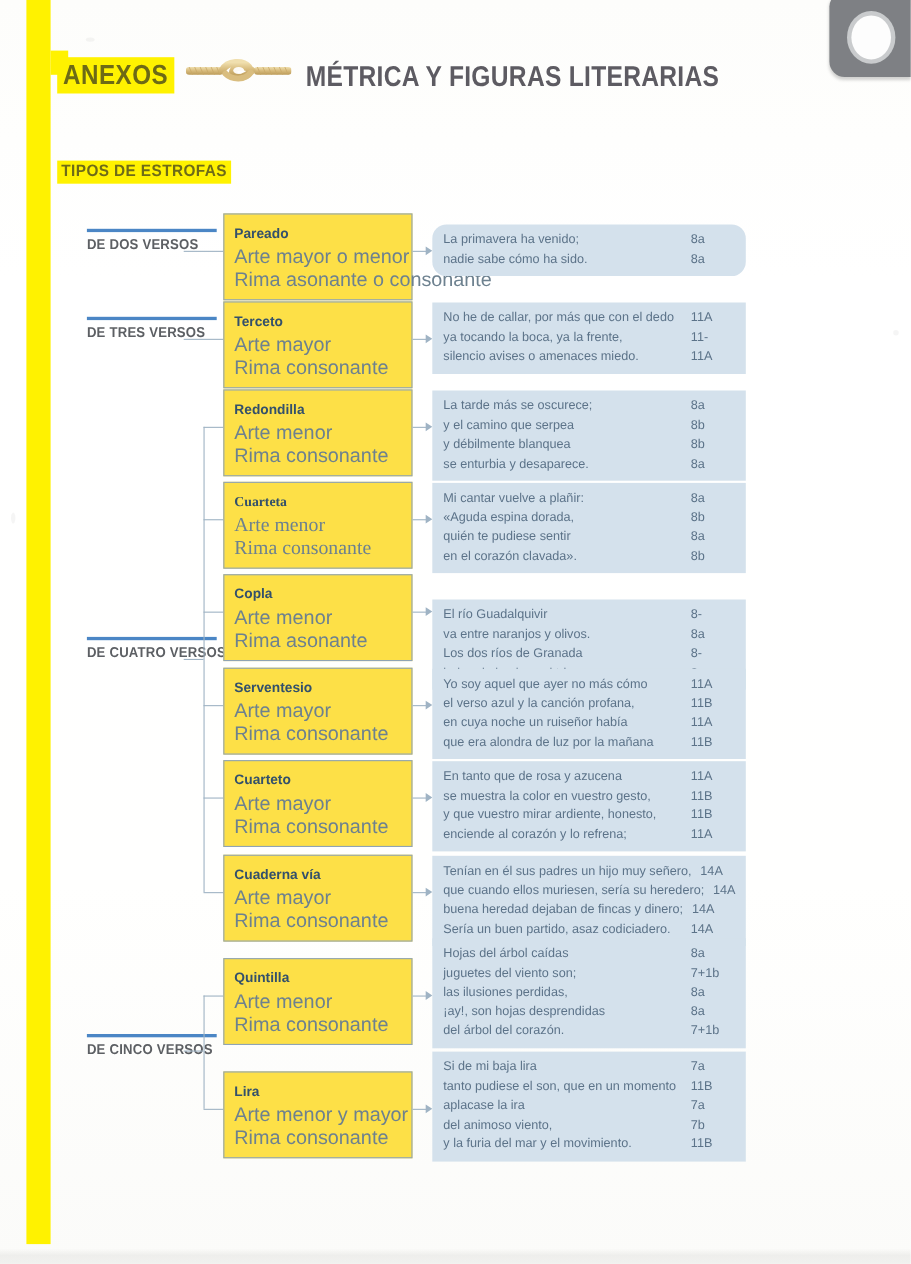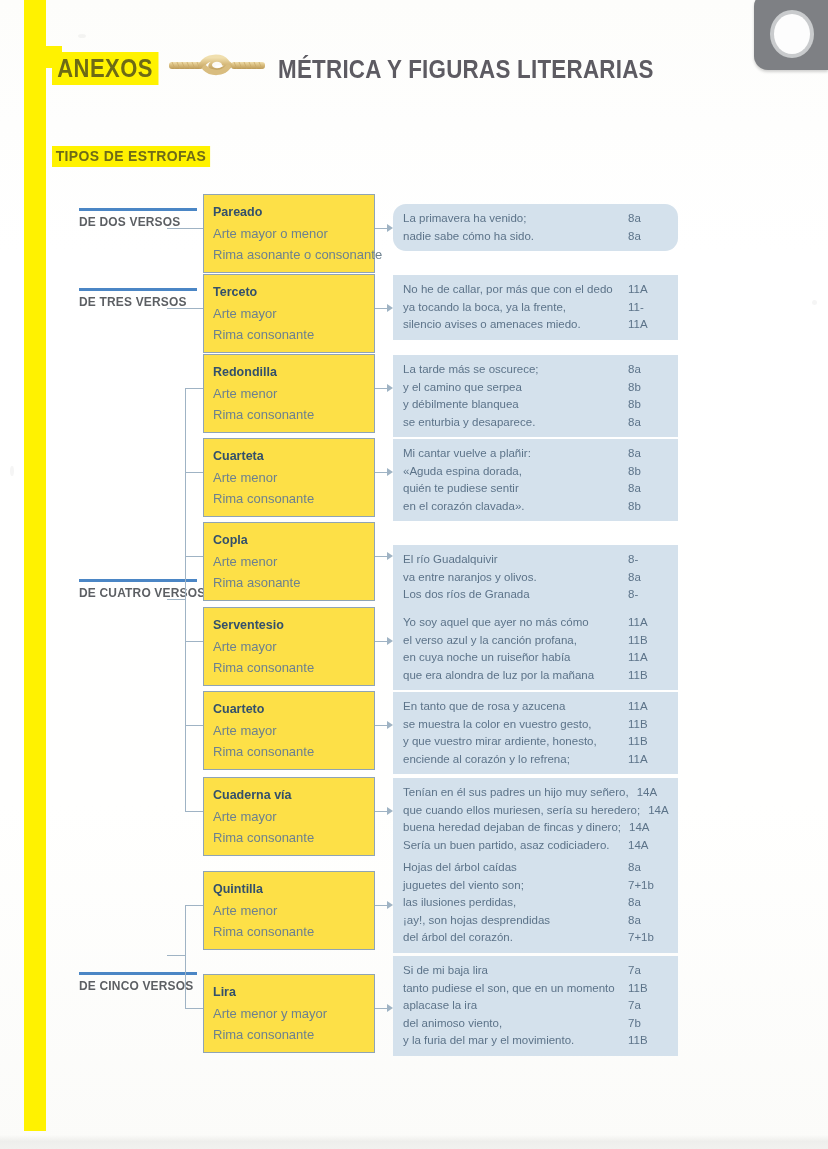--- a/index.html
+++ b/index.html
@@ -138,7 +138,7 @@
   }
   .box .b-line{
     color:#6d818f;
-    font-size:13px;
+    font-size:18px;
     line-height:21px;
     white-space:nowrap;
   }

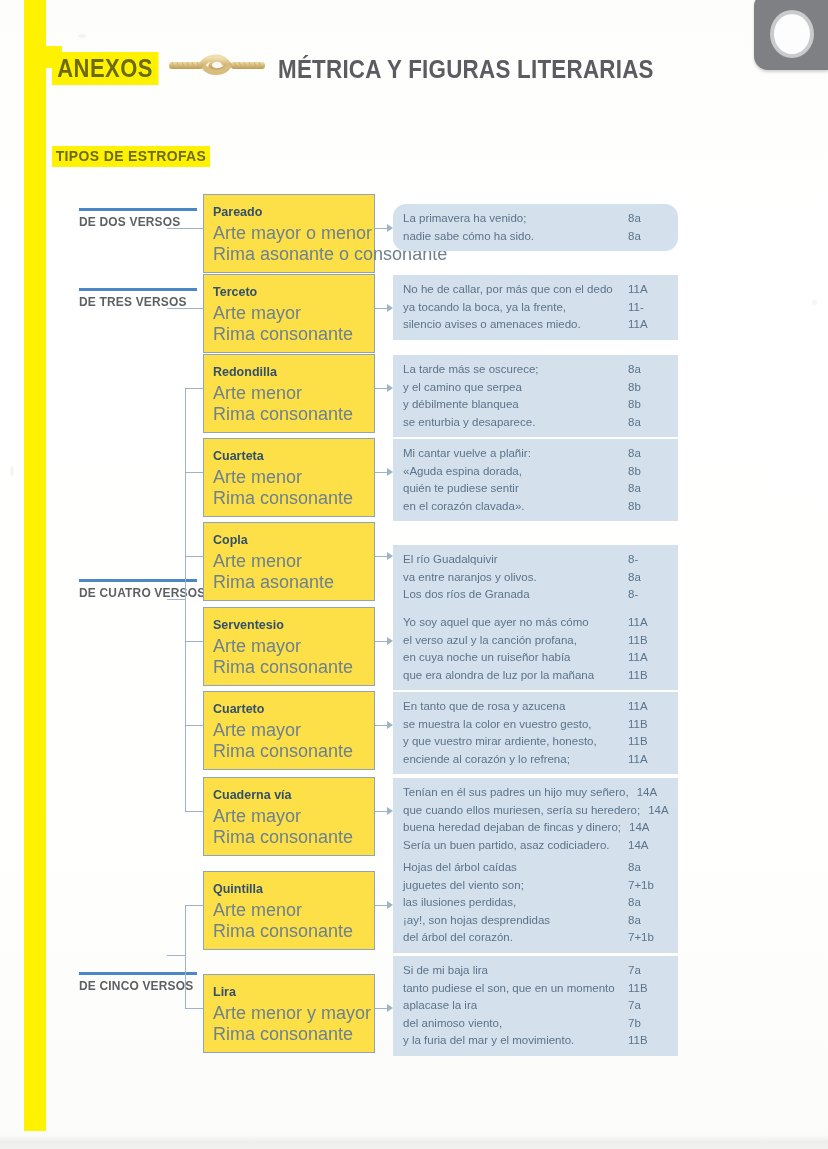--- a/index.html
+++ b/index.html
@@ -273,7 +273,7 @@
     <div class="b-line">Arte menor</div>
     <div class="b-line">Rima consonante</div>
   </div>
-  <div class="box" style="top:438px;">
+  <div class="box" style="top:438px;font-family:Liberation Serif, serif;">
     <div class="b-title">Cuarteta</div>
     <div class="b-line">Arte menor</div>
     <div class="b-line">Rima consonante</div>

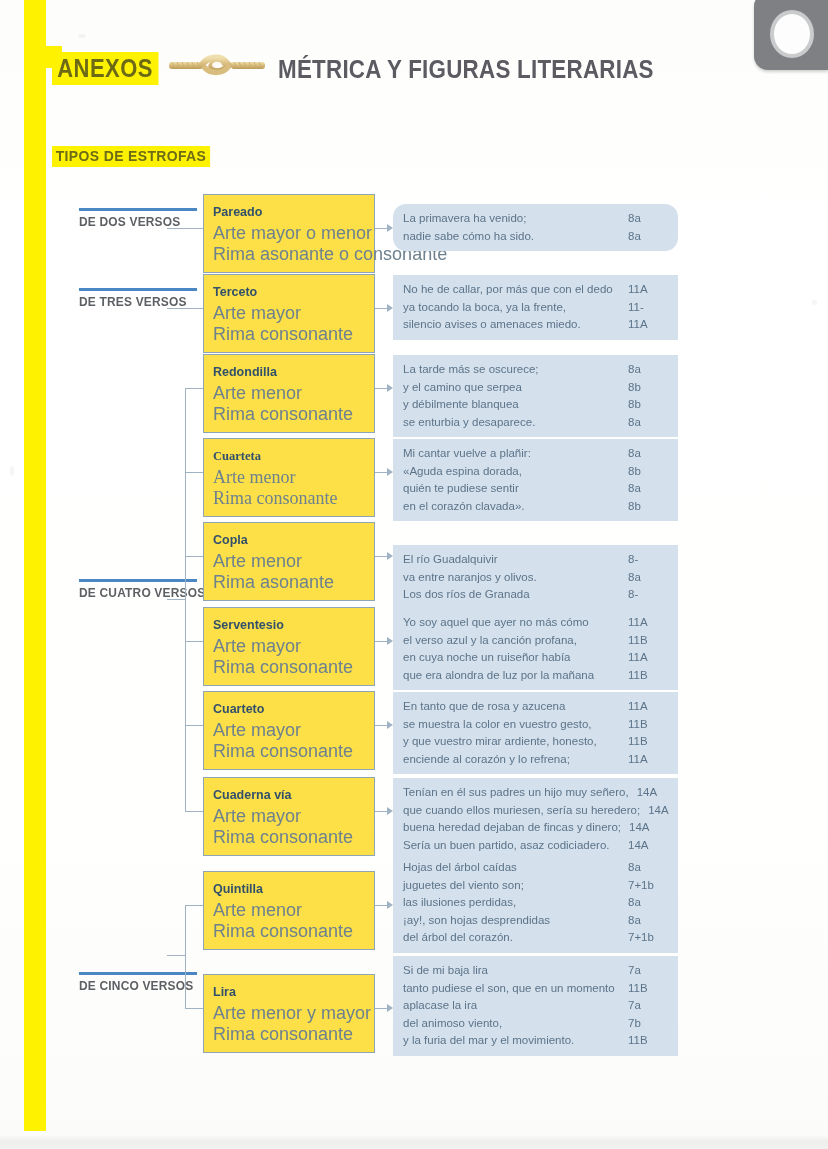--- a/index.html
+++ b/index.html
@@ -235,7 +235,7 @@
     <div class="rule"></div>
     <span class="cat-label">DE CUATRO VERSOS</span>
   </div>
-  <div class="cat" style="left:46px;top:972px;">
+  <div class="cat" style="left:46px;top:940px;">
     <div class="rule"></div>
     <span class="cat-label">DE CINCO VERSOS</span>
   </div>

